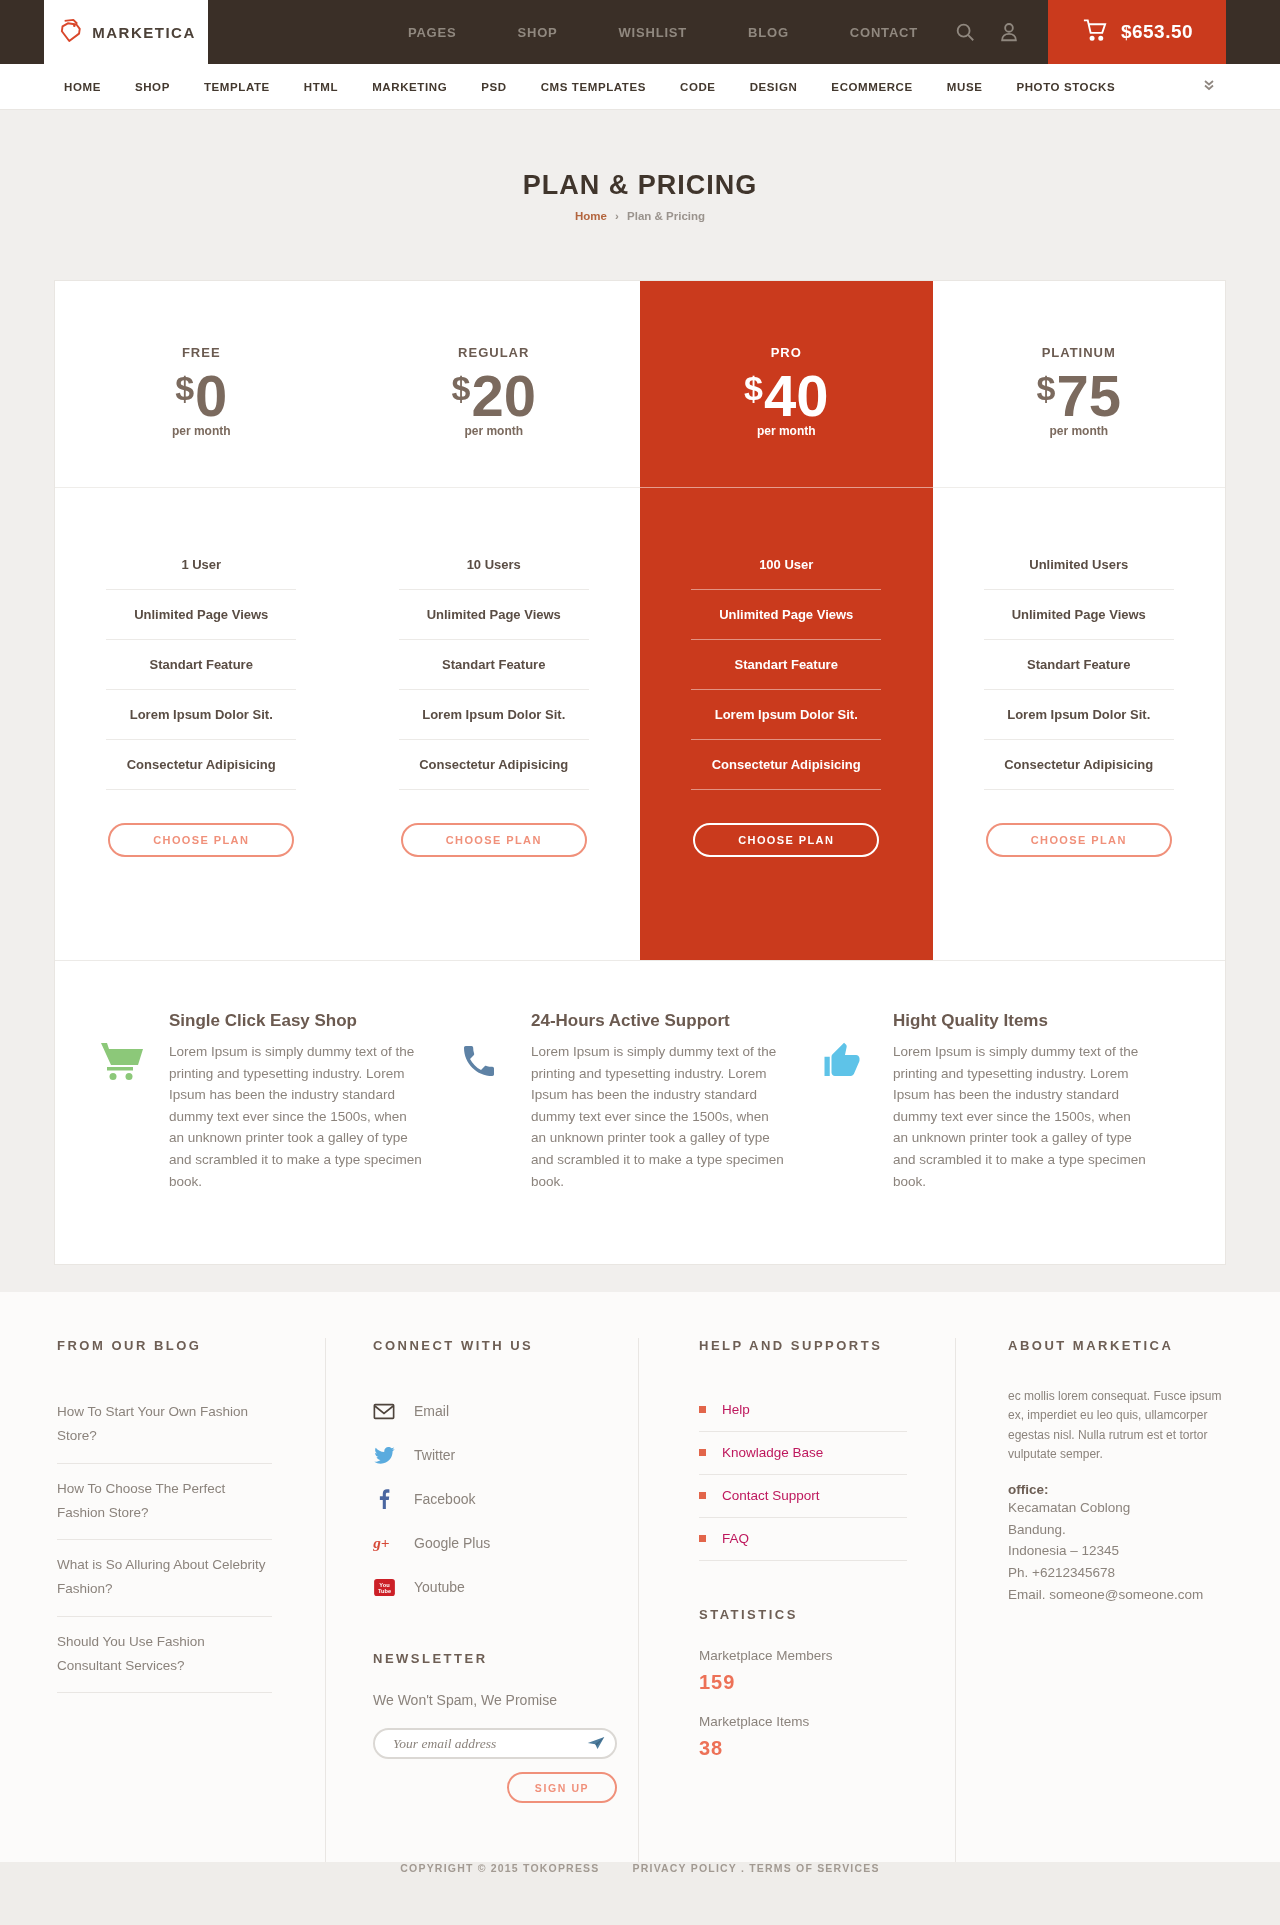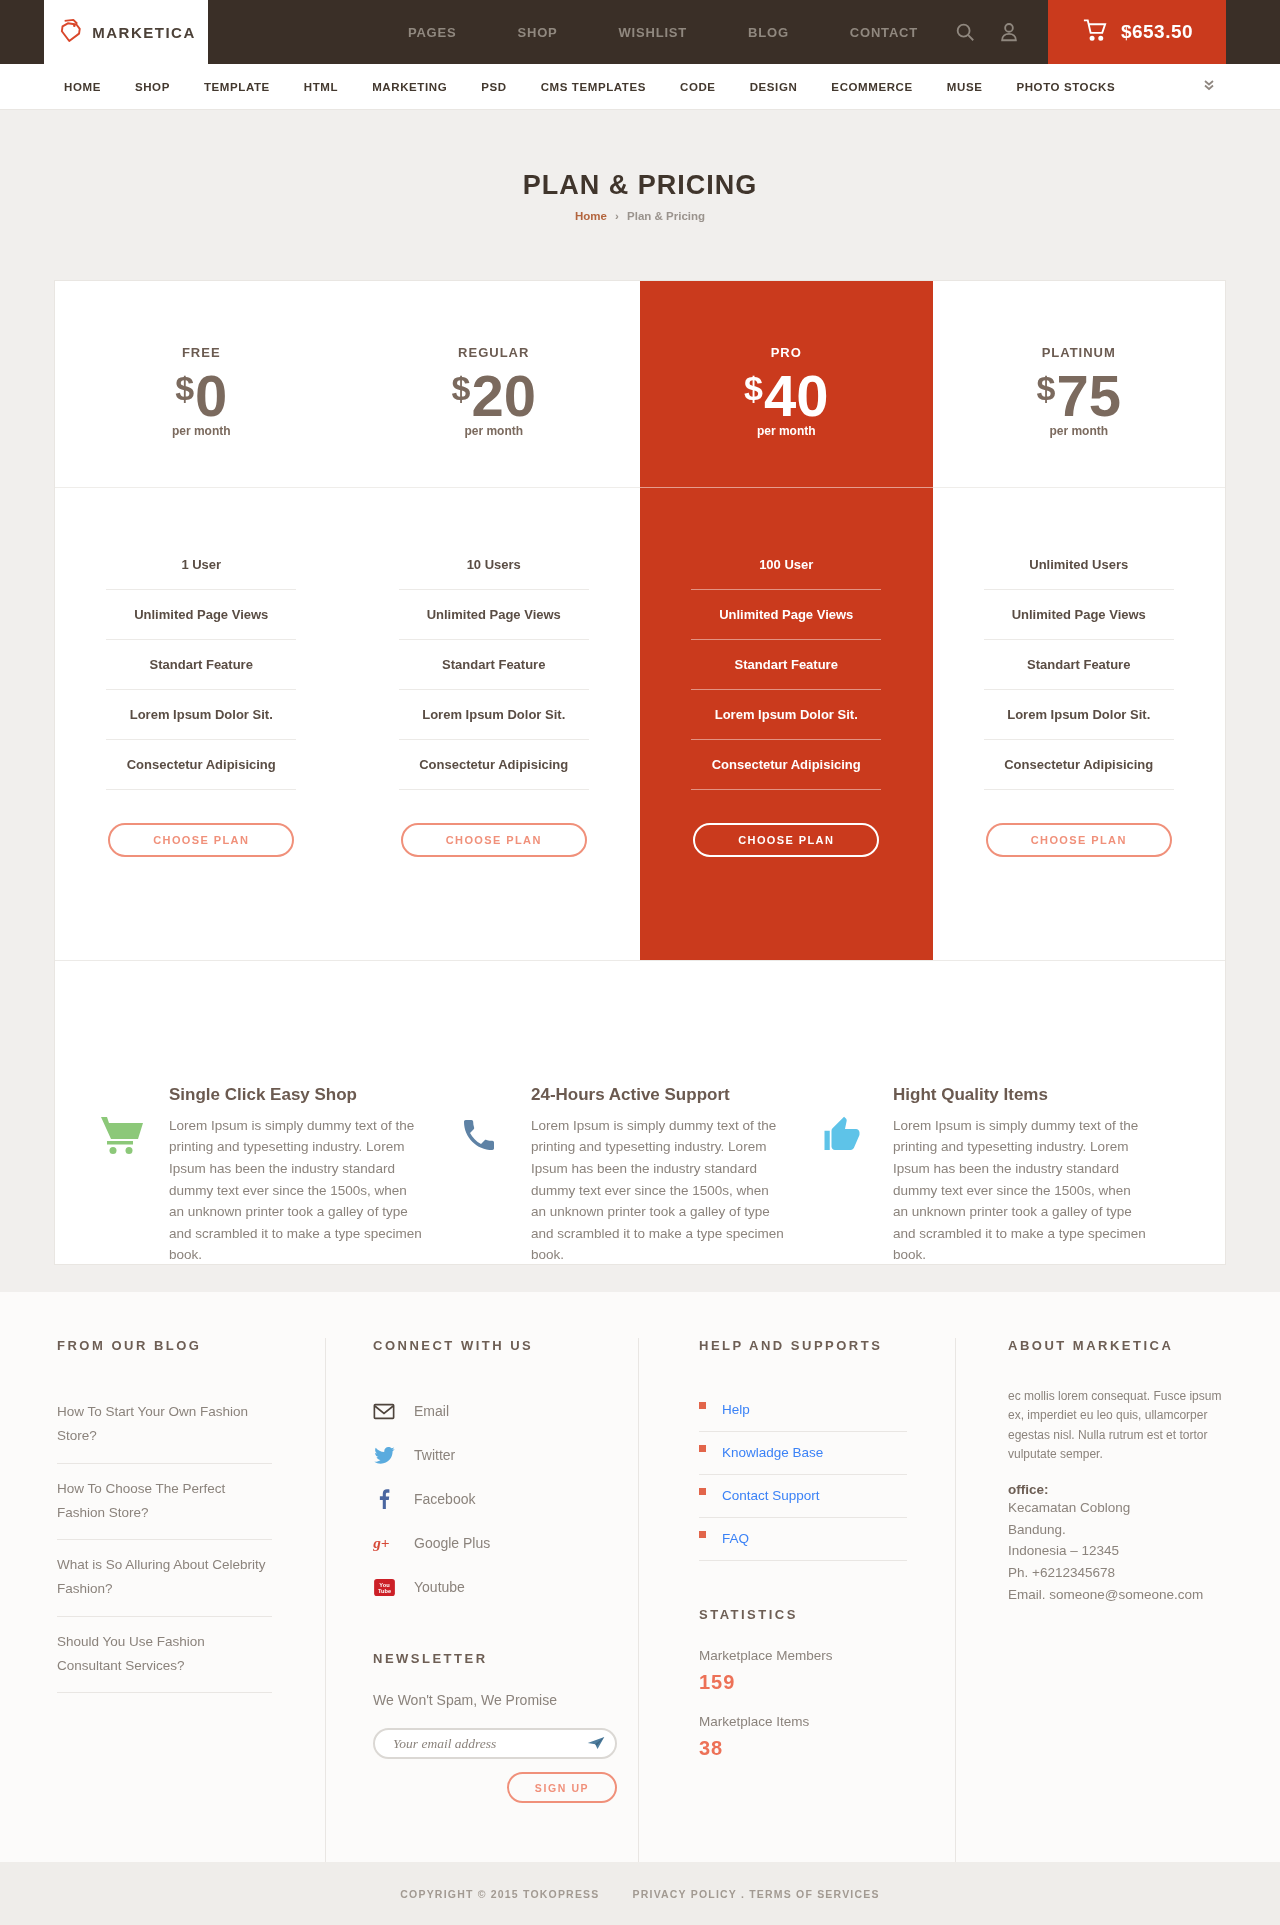--- a/index.html
+++ b/index.html
@@ -74,7 +74,7 @@
   .plan.featured .plan-features li { color:#fff; border-bottom:1px solid rgba(255,255,255,.45); }
   .plan.featured .choose { border-color:#fff; color:#fff; }
   
-  .benefits { display:flex; padding:50px 42px 0; height:305px;align-items:flex-end; }
+  .benefits { display:flex; padding:50px 42px 0; height:305px; }
   .benefit { flex:1; display:flex; }
   .b-icon { width:72px; flex:0 0 72px; padding-top:30px; }
   .b-icon svg { display:block; }

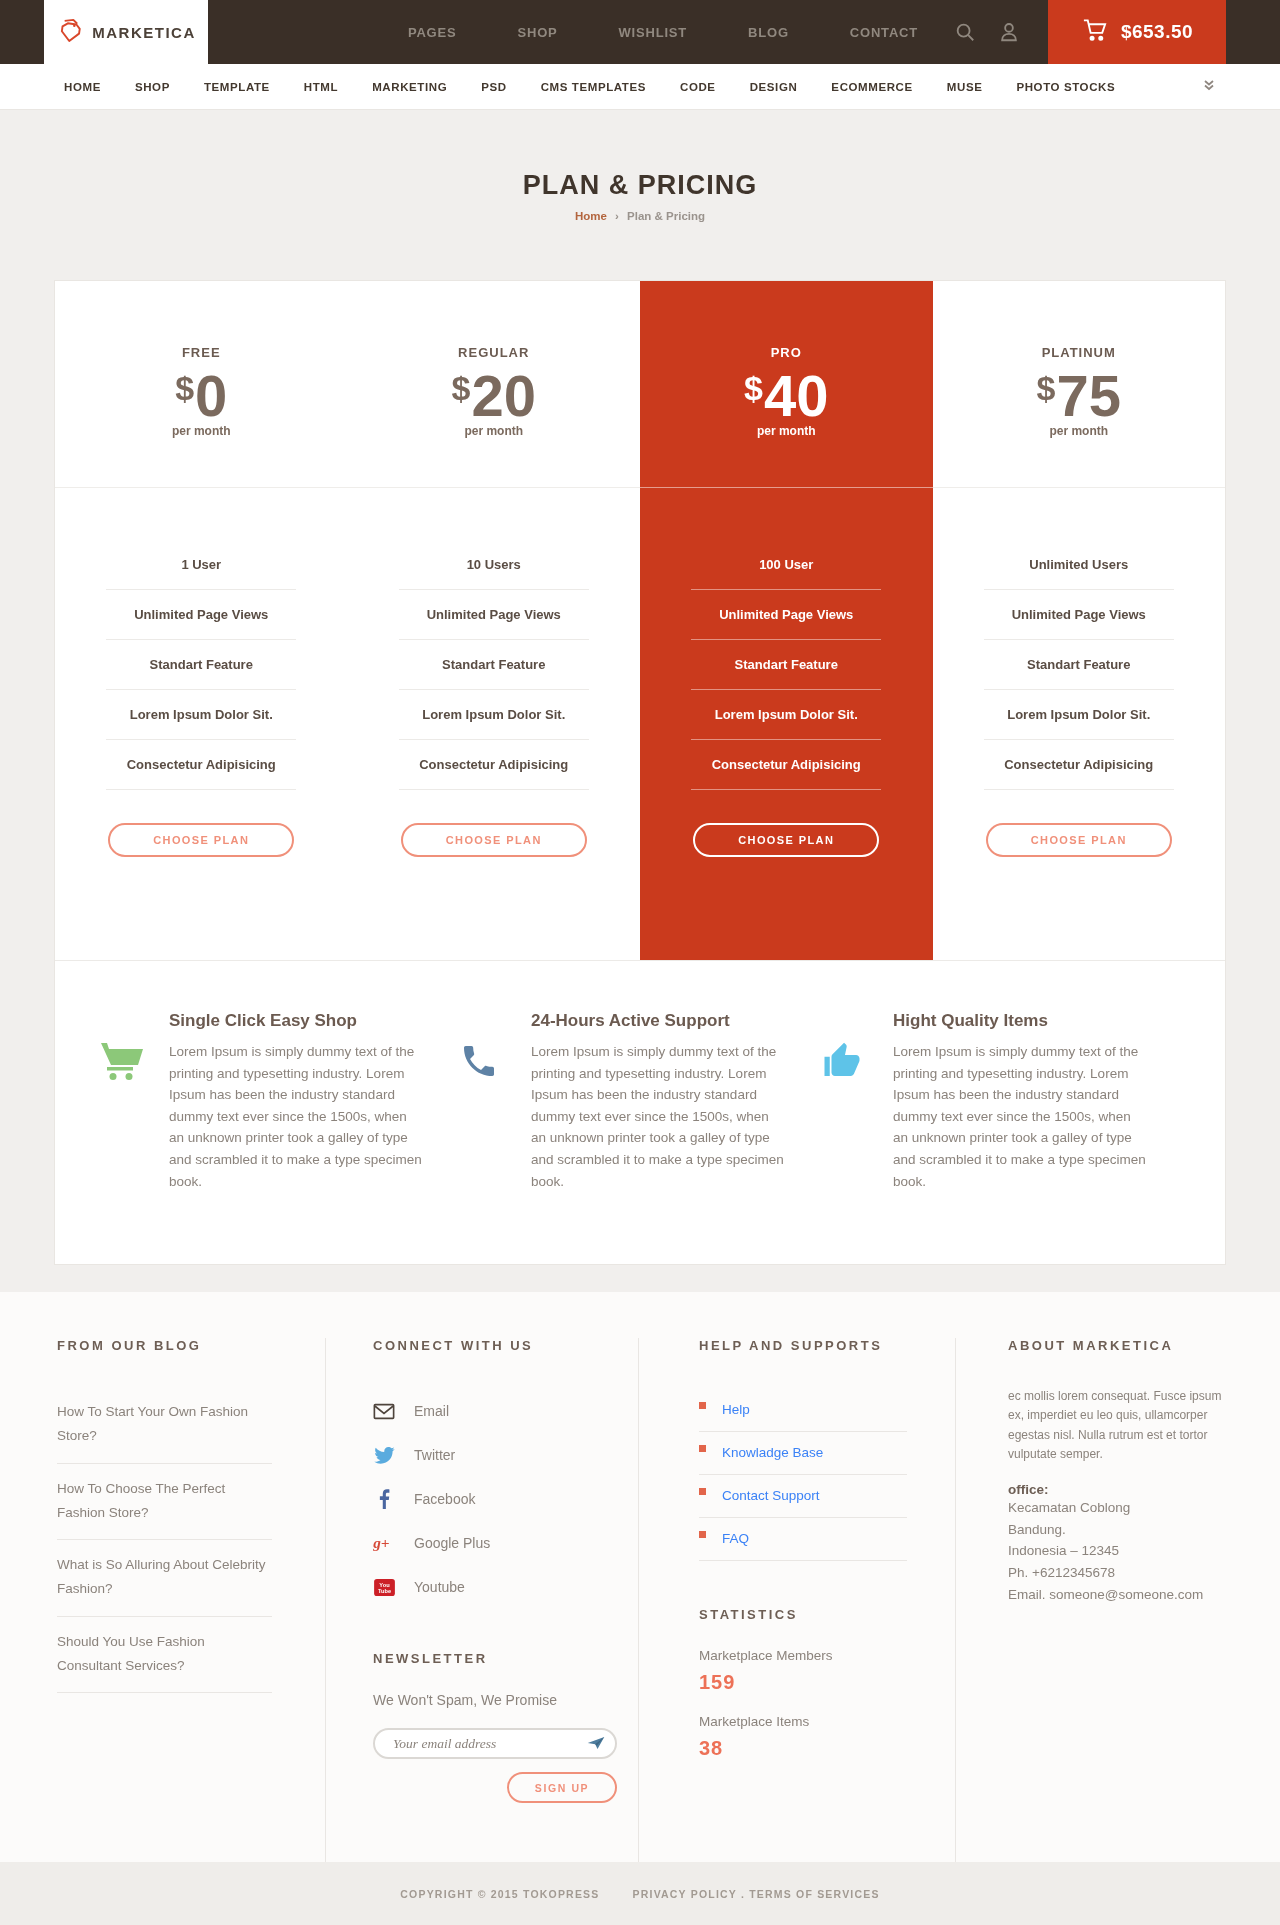--- a/index.html
+++ b/index.html
@@ -125,8 +125,8 @@
   }
   .help-list { list-style:none; margin-top:36px; }
   .help-list li {
-    display:flex; align-items:flex-start; gap:16px; padding:13px 0 14px;
-    border-bottom:1px solid #e9e6e3; font-size:13.5px; color:#3b82f6; cursor:pointer;
+    display:flex; align-items:center; gap:16px; padding:13px 0 14px;
+    border-bottom:1px solid #e9e6e3; font-size:13.5px; color:#be185d; cursor:pointer;
   }
   .bullet { width:7px; height:7px; background:#e2654a; flex:0 0 7px; }
   .stats-head { margin-top:46px; }

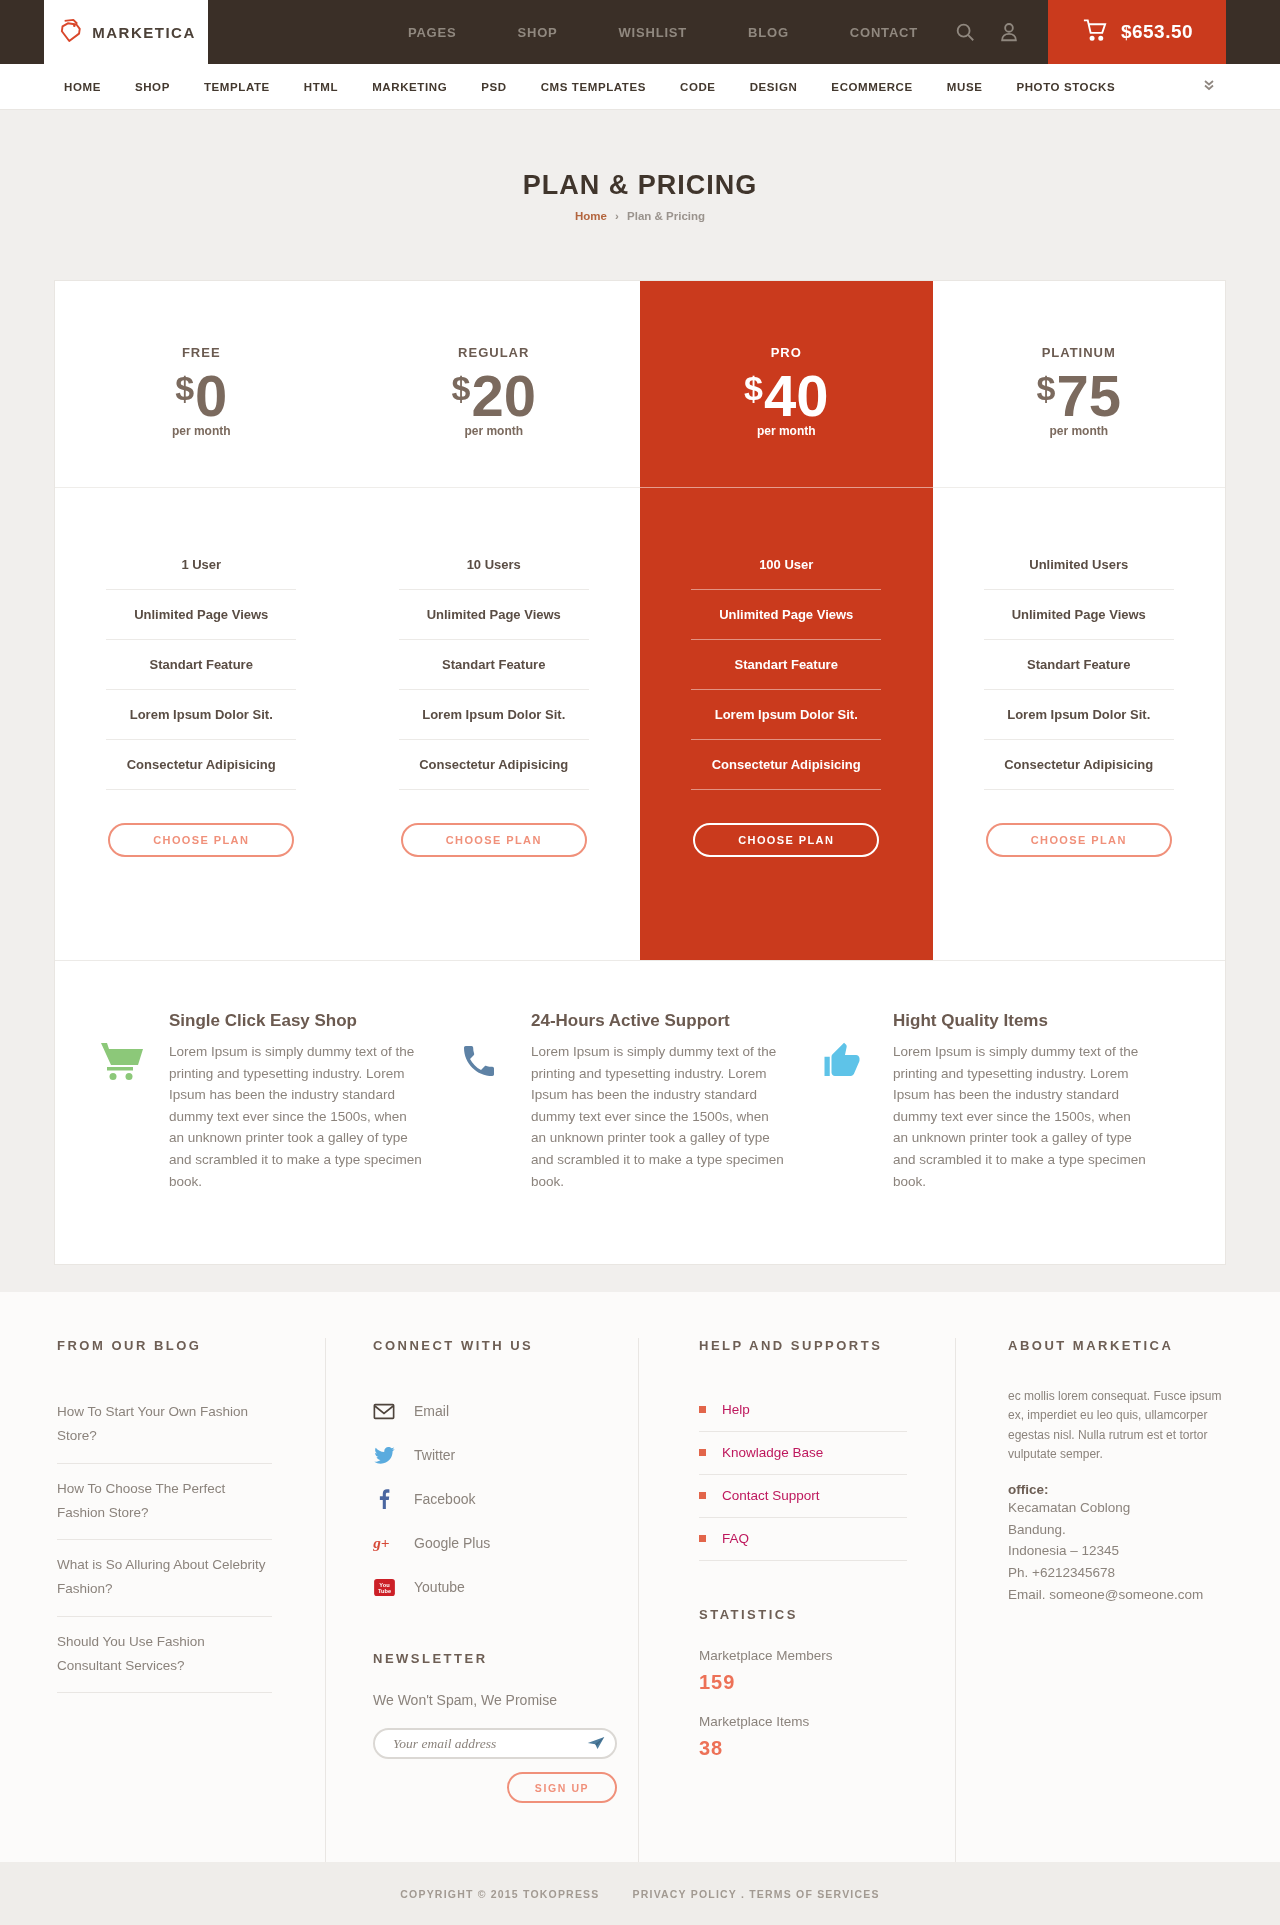--- a/index.html
+++ b/index.html
@@ -138,7 +138,7 @@
   .addr-list li { font-size:13.5px; color:#8b837c; line-height:1.62; }
   
   .bottombar {
-    height:63px; background:#efedea; display:flex; align-items:center; justify-content:center; gap:33px;
+    height:63px; background:#efedea; display:flex; align-items:flex-start; justify-content:center; gap:33px;
   }
   .bottombar span {
     font-size:10.5px; font-weight:bold; letter-spacing:1.2px; color:#a29a92;

